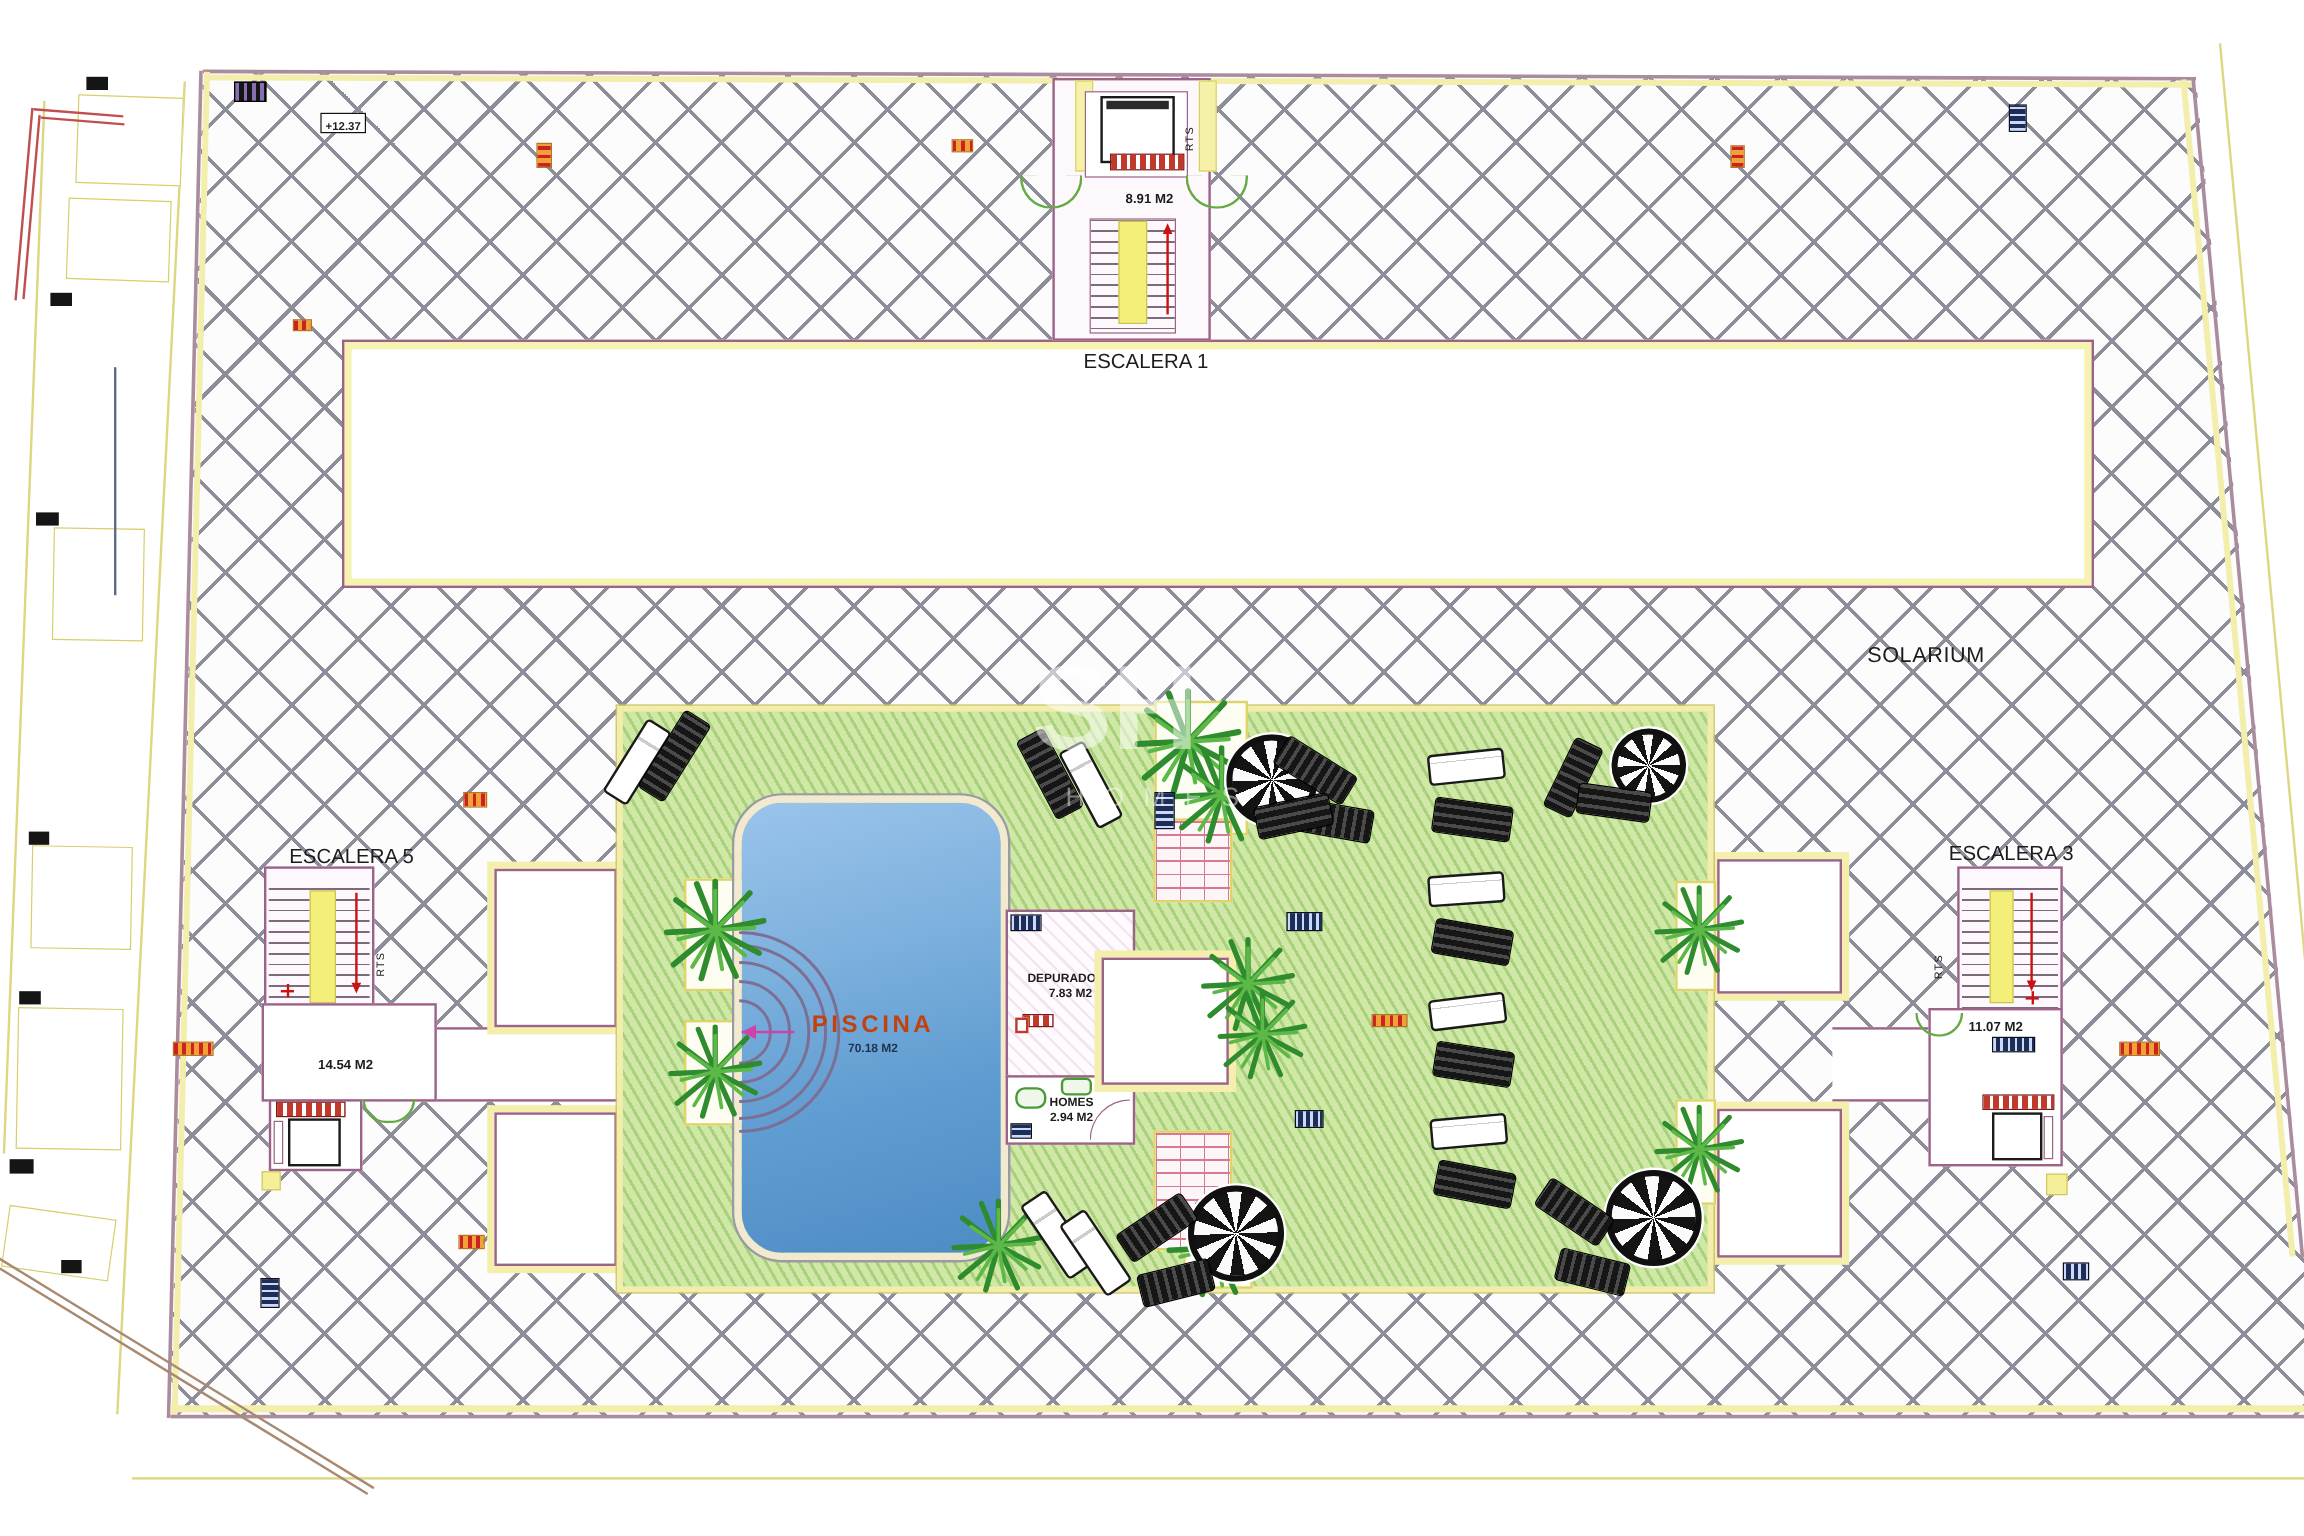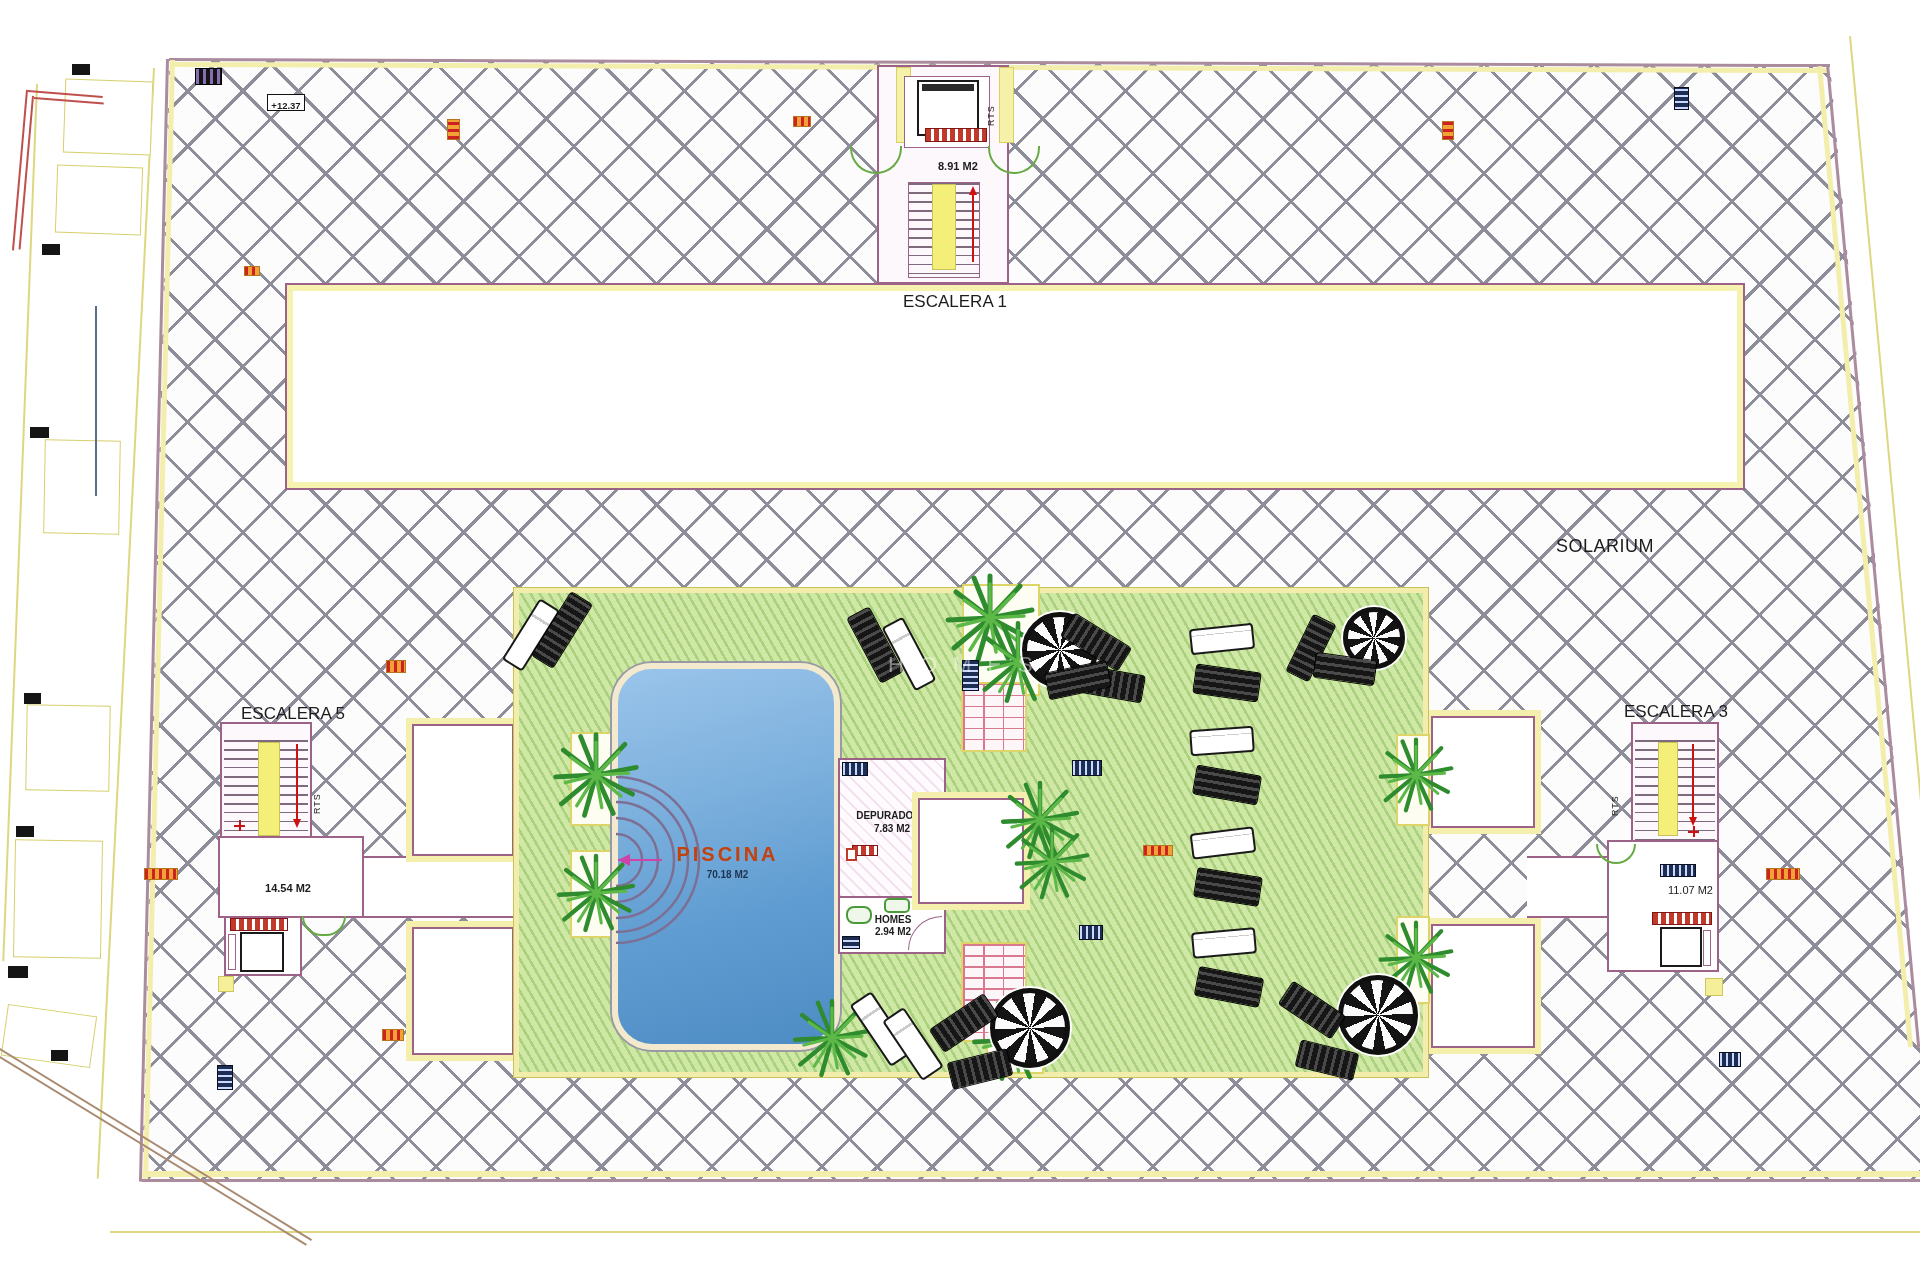--- a/index.html
+++ b/index.html
@@ -297,6 +297,7 @@
 
   <div class="t" style="left:1540px;top:536px;width:130px;text-align:center;font-size:18px;letter-spacing:.5px;">SOLARIUM</div>
 
+  <div class="t wm-big" style="left:860px;top:540px;font-size:100px;line-height:1;">SH</div>
   <div class="t wm-small" style="left:888px;top:652px;font-size:22px;letter-spacing:16px;">HOMES</div>
 
 </div>

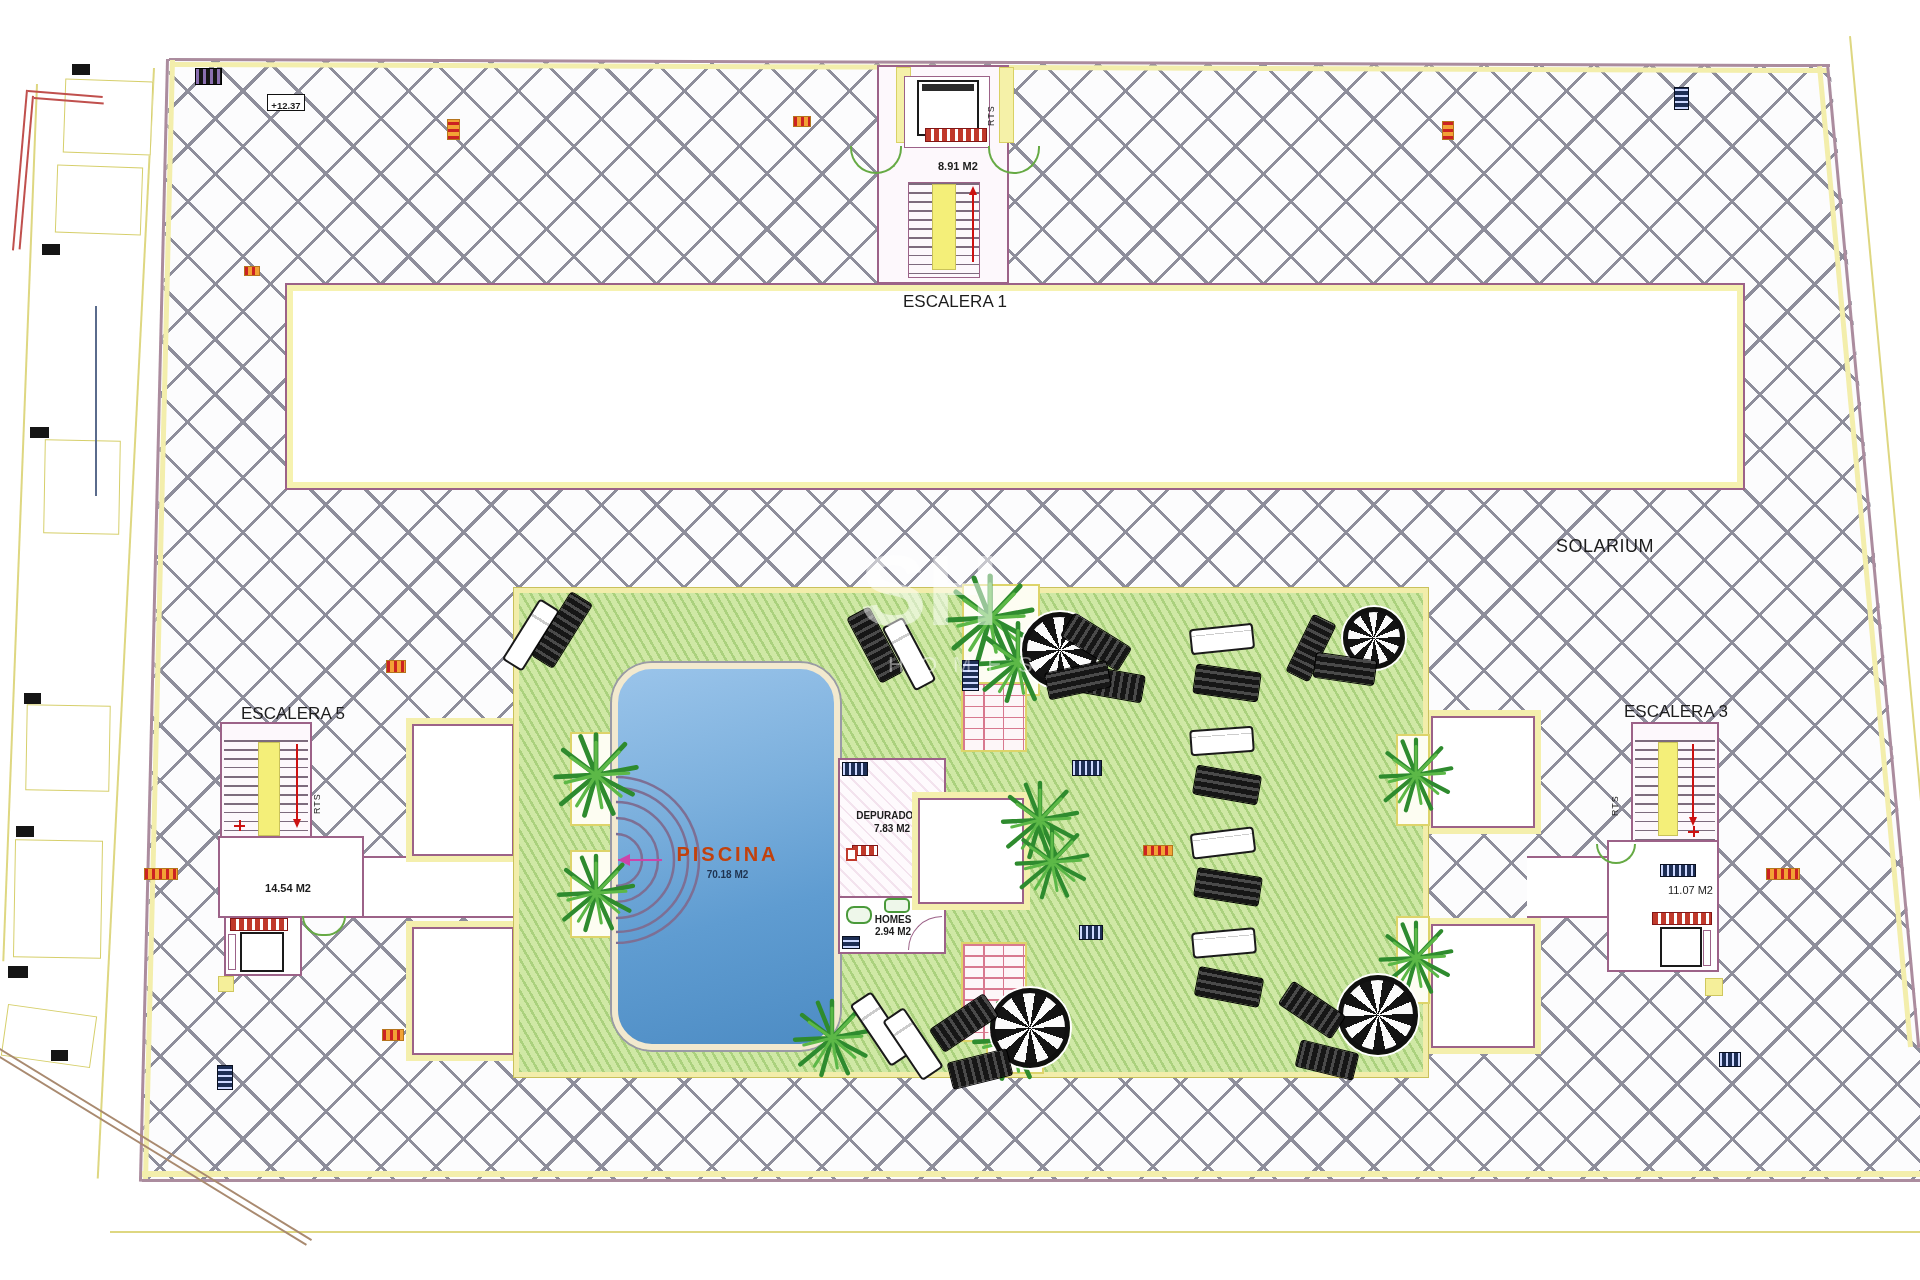--- a/index.html
+++ b/index.html
@@ -267,7 +267,7 @@
   <div class="t vt" style="left:1610px;top:780px;width:14px;height:36px;">RTS</div>
   <div class="a" style="left:1607px;top:840px;width:112px;height:132px;background:#fff;border:2px solid #9c6288;"></div>
   <div class="a bb" style="left:1660px;top:864px;width:36px;height:13px;"></div>
-  <div class="t" style="left:1613px;top:884px;width:100px;text-align:right;font-size:11px;font-weight:normal;">11.07 M2</div>
+  <div class="t" style="left:1613px;top:850px;width:100px;text-align:center;font-size:11px;font-weight:bold;">11.07 M2</div>
   <div class="a edoors" style="left:1652px;top:912px;width:60px;height:13px;"></div>
   <div class="a eshaft" style="left:1660px;top:927px;width:42px;height:40px;"></div>
   <div class="a pstrip" style="left:1703px;top:930px;width:8px;height:36px;"></div>

